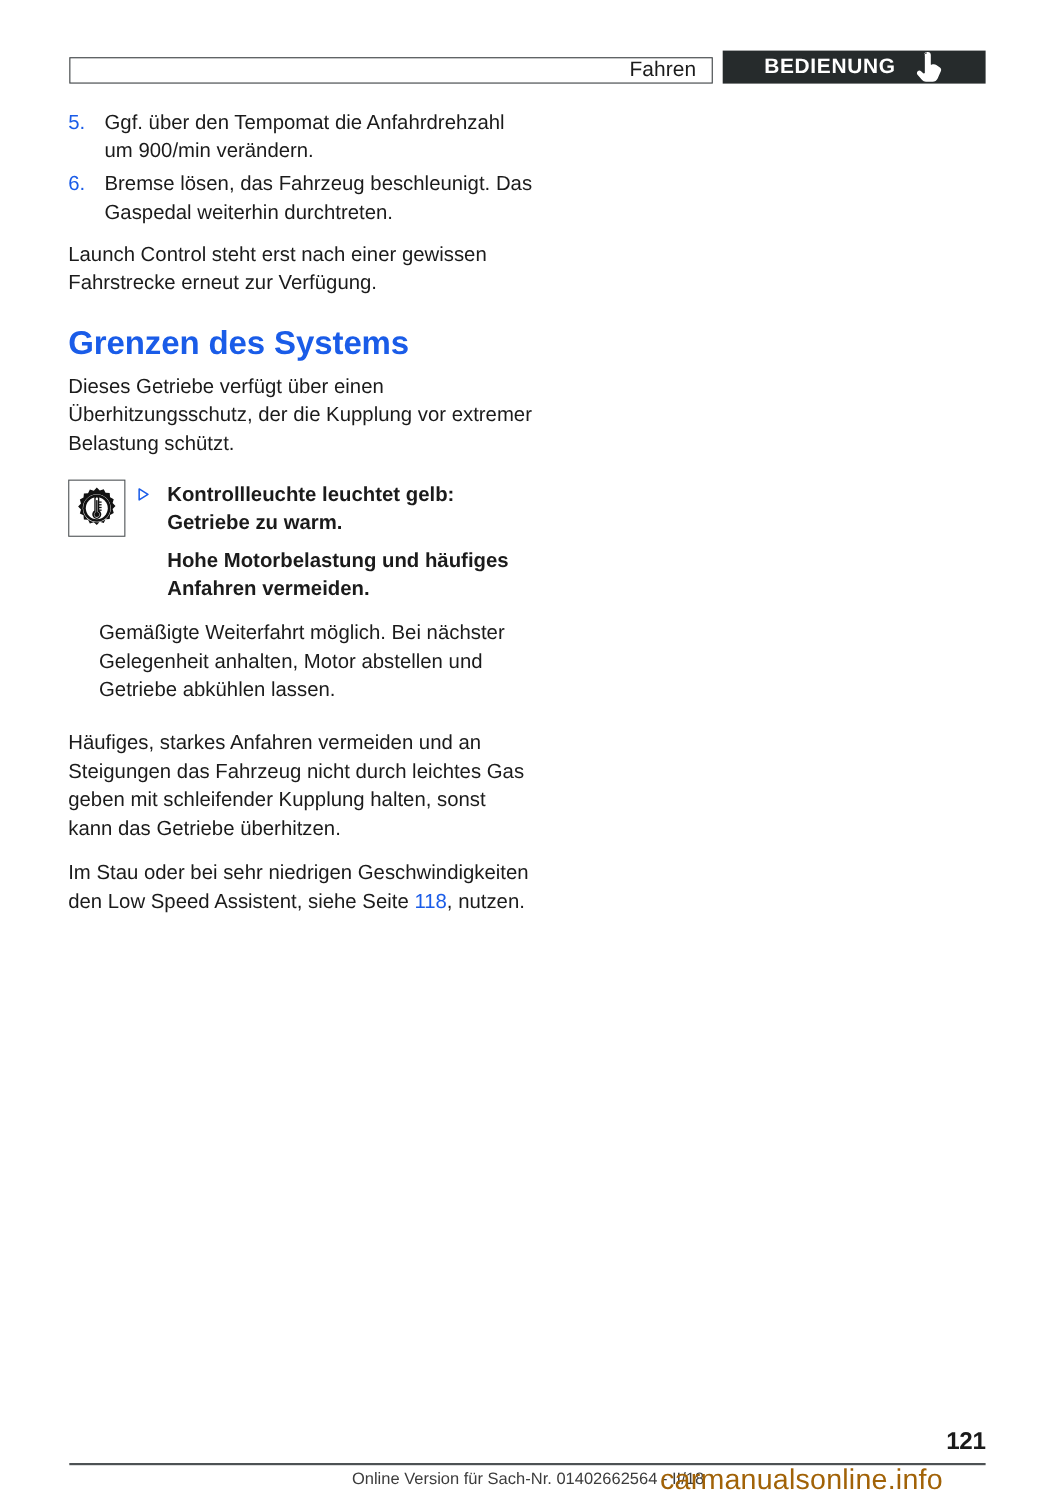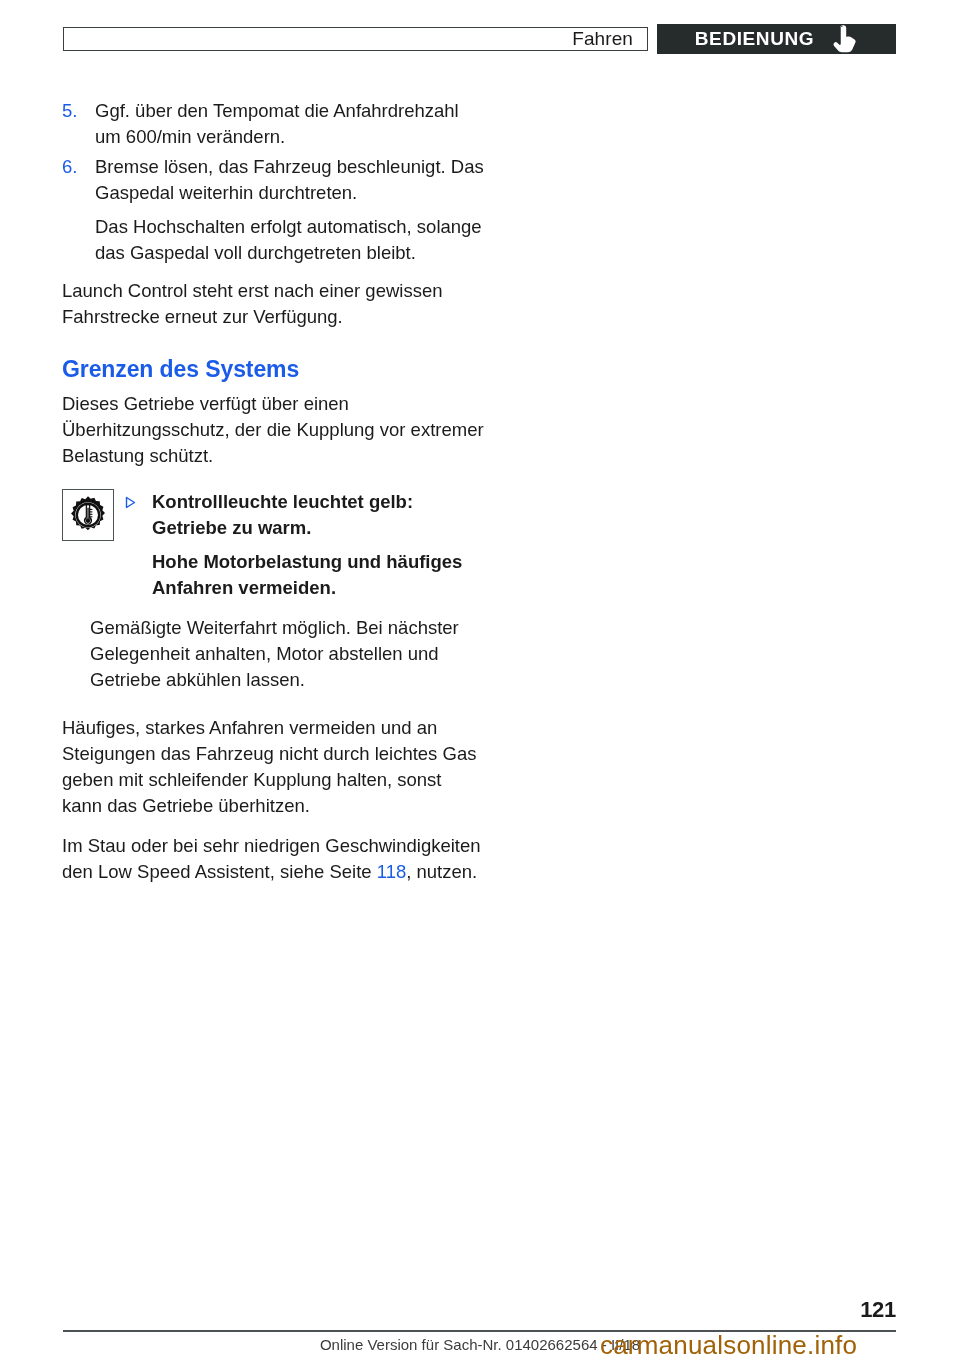--- a/index.html
+++ b/index.html
@@ -27,7 +27,7 @@
     width: 833px;
     height: 74px;
     display: flex;
-    align-items: center;
+    align-items: flex-end;
   }
   .header-white {
     flex: 0 0 585px;

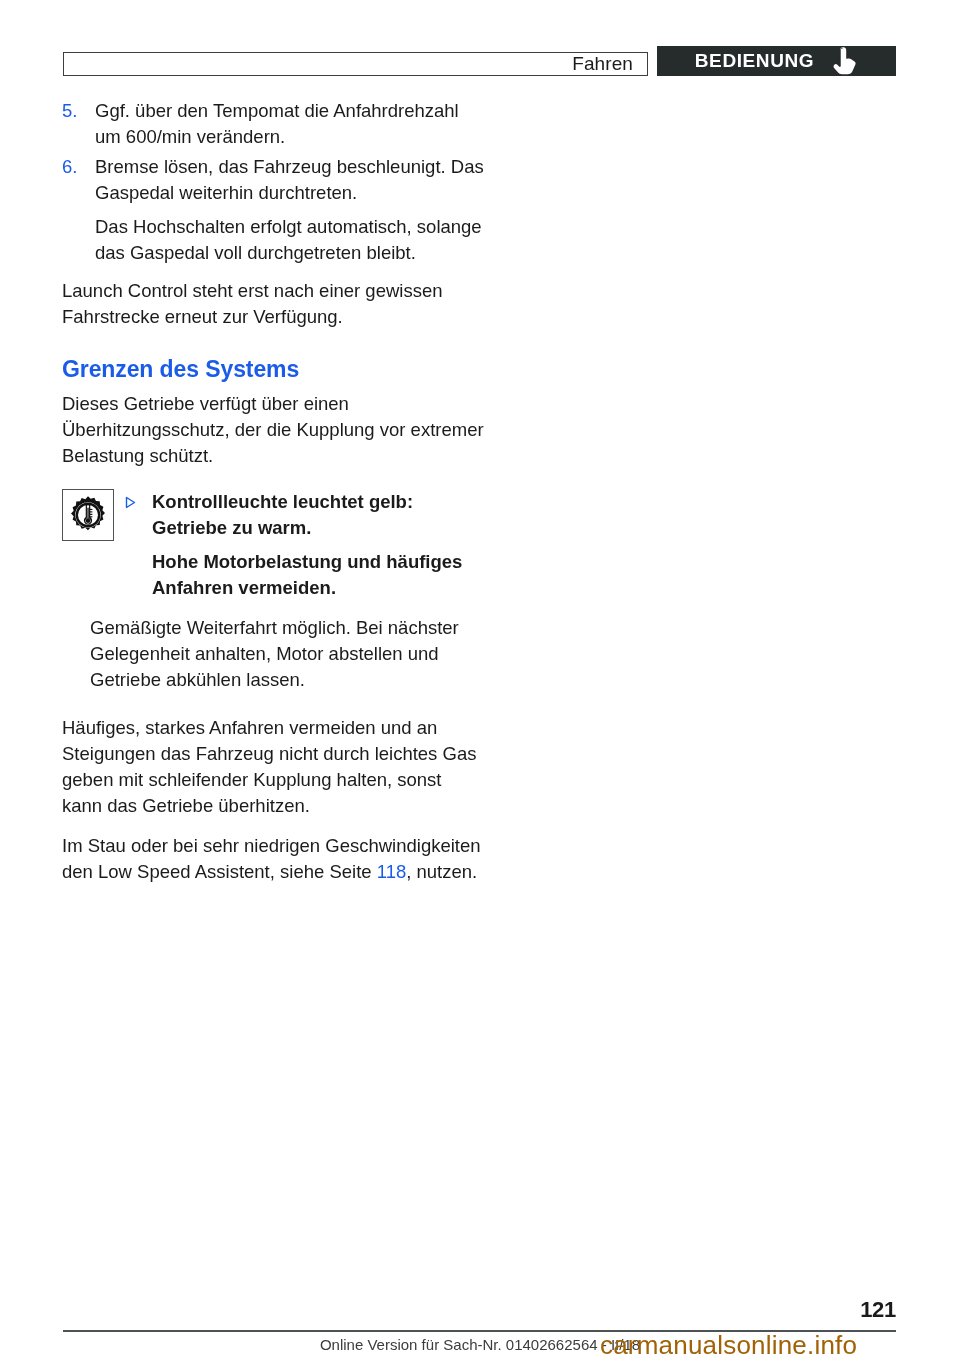--- a/index.html
+++ b/index.html
@@ -229,7 +229,7 @@
       <li class="numitem">
         <span class="num">5.</span>
         <span class="numbody">
-          <p class="para">Ggf. über den Tempomat die Anfahrdrehzahl um 600/min verändern.</p>
+          <p class="para">Ggf. über den Tempomat die Anfahrdrehzahl um 900/min verändern.</p>
         </span>
       </li>
       <li class="numitem">

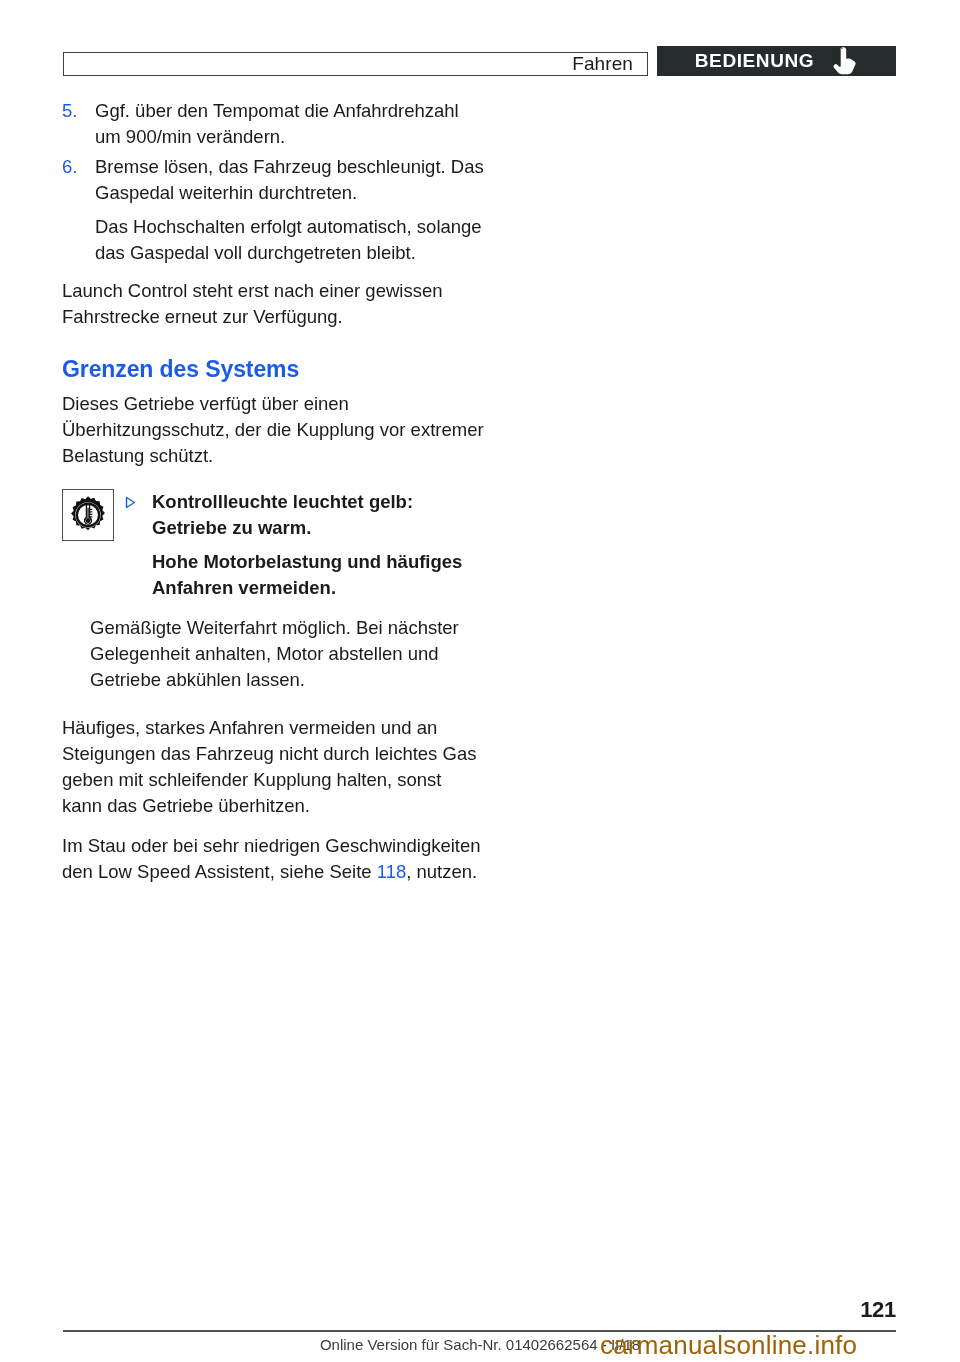--- a/index.html
+++ b/index.html
@@ -236,7 +236,6 @@
         <span class="num">6.</span>
         <span class="numbody">
           <p class="para">Bremse lösen, das Fahrzeug beschleunigt. Das Gaspedal weiterhin durchtreten.</p>
-          <p class="para">Das Hochschalten erfolgt automatisch, solange das Gaspedal voll durchgetreten bleibt.</p>
         </span>
       </li>
     </ul>

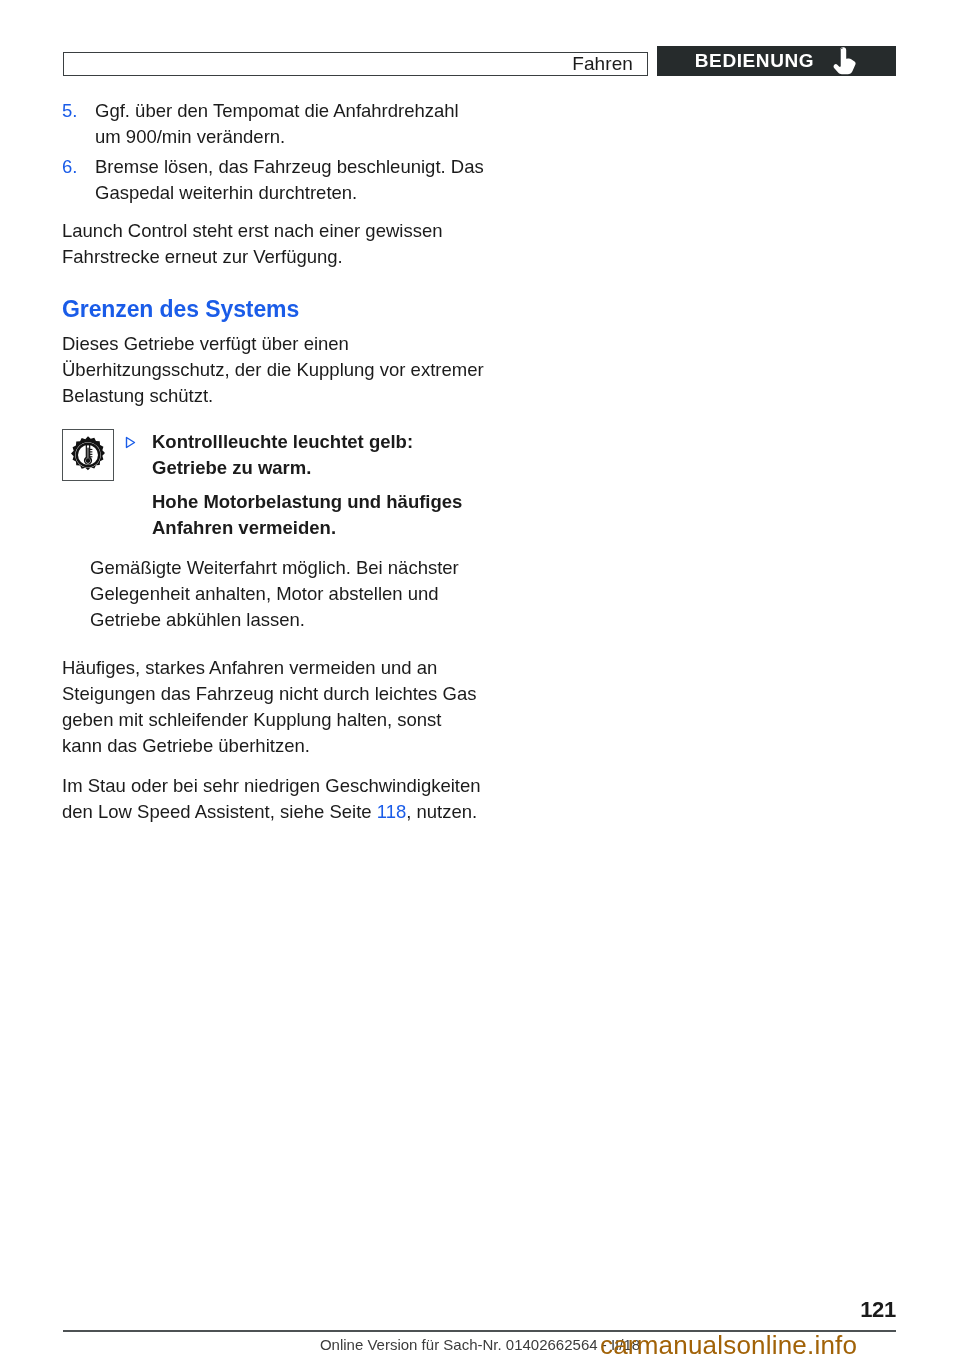--- a/index.html
+++ b/index.html
@@ -108,7 +108,7 @@
 
   h2.section-heading {
     color: #1a5ce8;
-    font-size: 23px;
+    font-size: 30px;
     font-weight: bold;
     margin: 26px 0 8px 0;
     letter-spacing: -0.1px;

